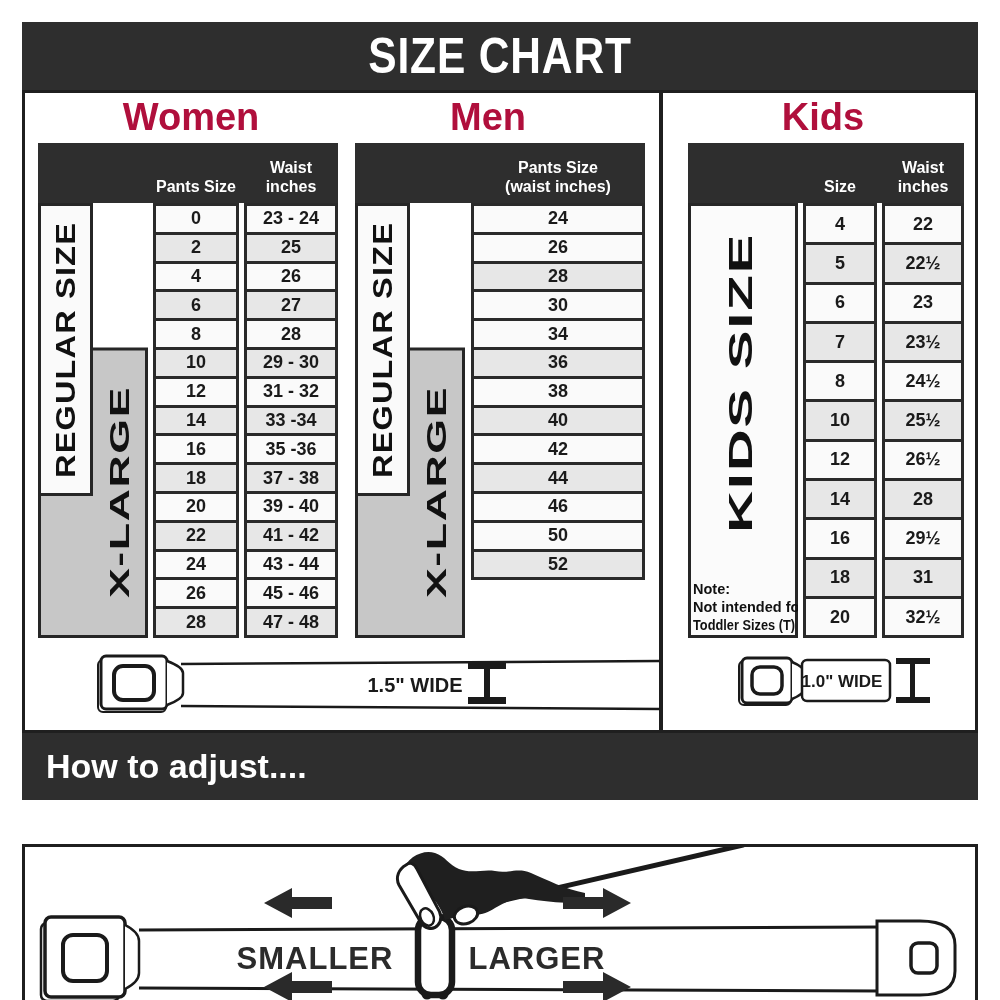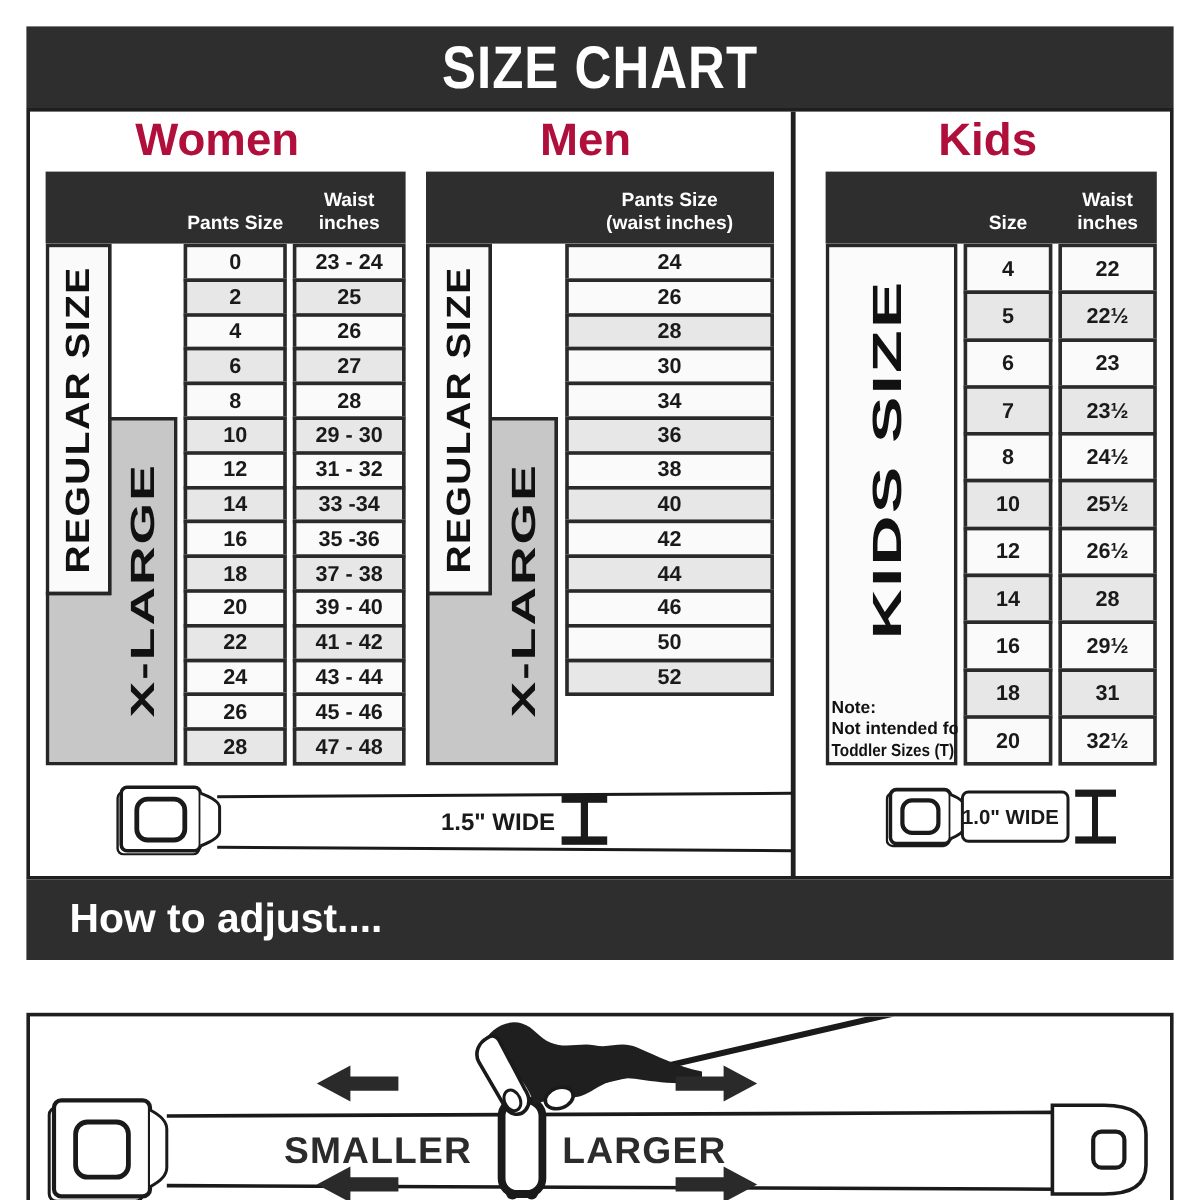--- a/index.html
+++ b/index.html
@@ -15,7 +15,7 @@
 
   .col-heading{position:absolute;top:3px;height:44px;font-size:38px;font-weight:700;color:var(--heading-red,#b00f3c);
                text-align:center;white-space:nowrap;}
-  .wh{left:6px;width:300px;} .mh{left:318px;width:290px;} .kh{left:660px;width:276px;}
+  .wh{left:16px;width:300px;} .mh{left:318px;width:290px;} .kh{left:660px;width:276px;}
 
   .size-table{position:absolute;top:50px;}
   .women{left:13px;width:300px;} .men{left:330px;width:290px;} .kids{left:663px;width:276px;}

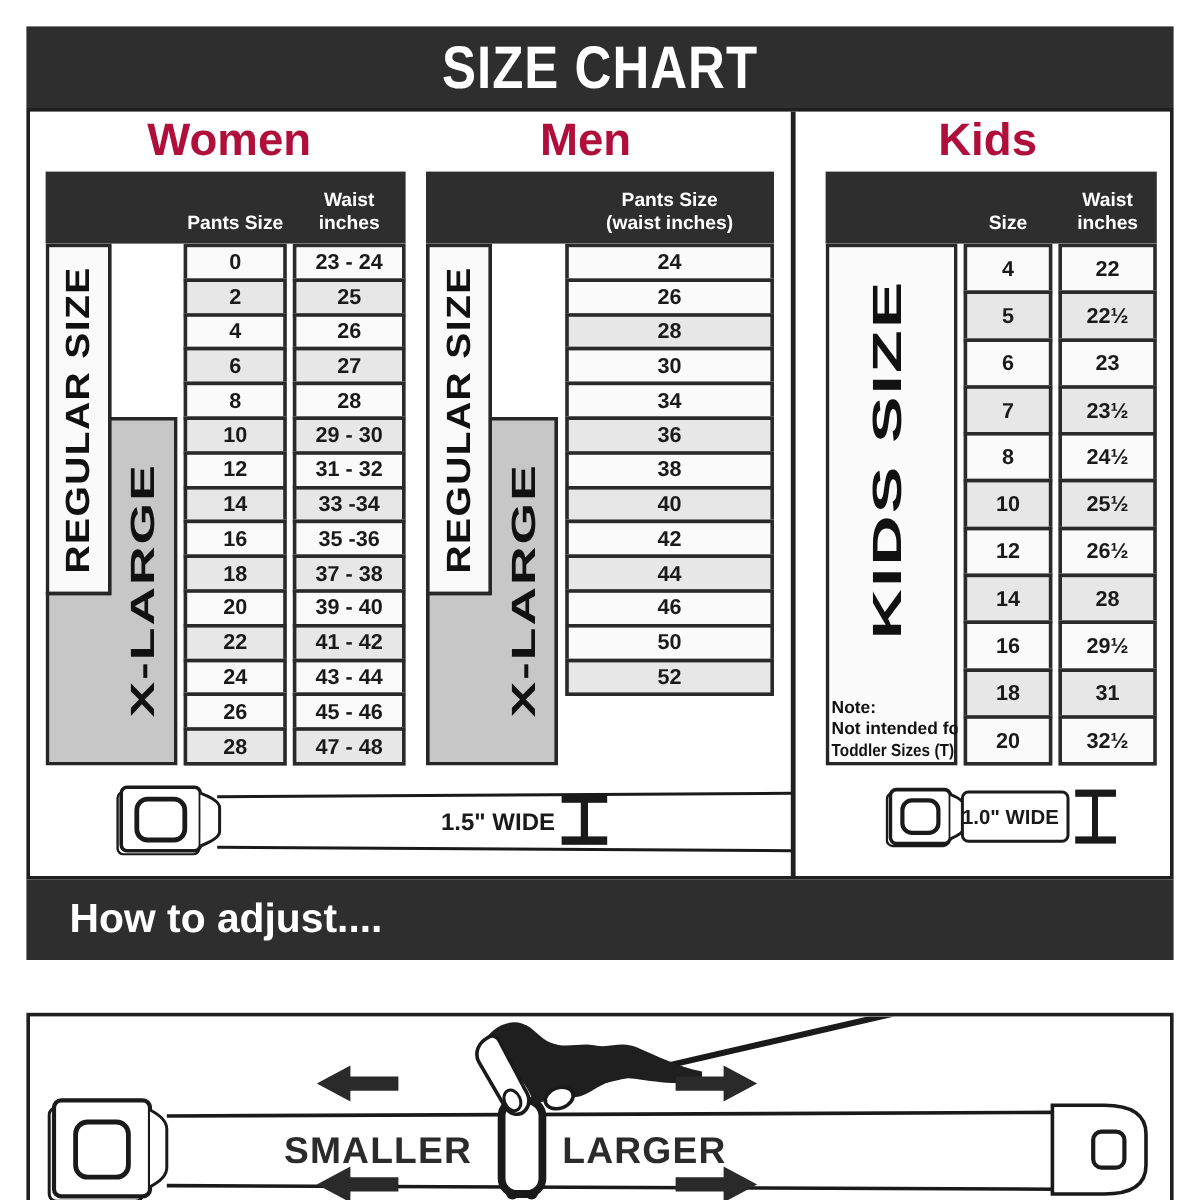--- a/index.html
+++ b/index.html
@@ -53,7 +53,7 @@
   .belt-kids{position:absolute;left:713px;top:560px;}
 
   .howto-bar{position:absolute;left:22px;top:733px;width:956px;height:67px;background:var(--banner-bg,#2e2e2e);
-             color:#fff;display:flex;align-items:center;padding-left:36px;box-sizing:border-box;
+             color:#fff;display:flex;align-items:center;padding-left:24px;box-sizing:border-box;
              font-size:34px;font-weight:700;}
   .howto-box{position:absolute;left:22px;top:800px;width:956px;height:166px;border:3px solid var(--border,#1f1f1f);
              box-sizing:border-box;background:#fff;overflow:hidden;margin-top:44px;}

